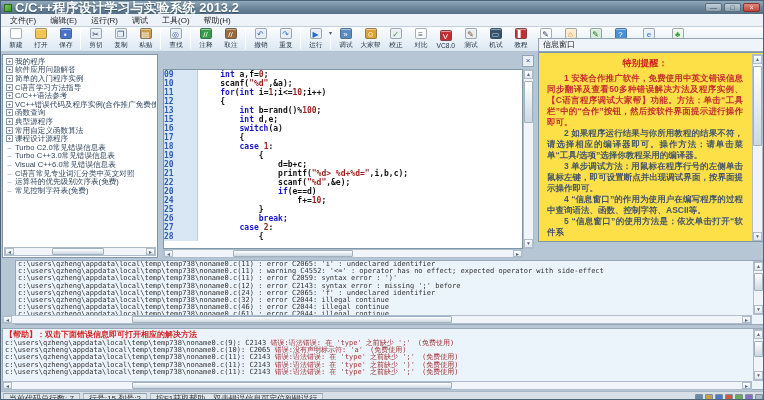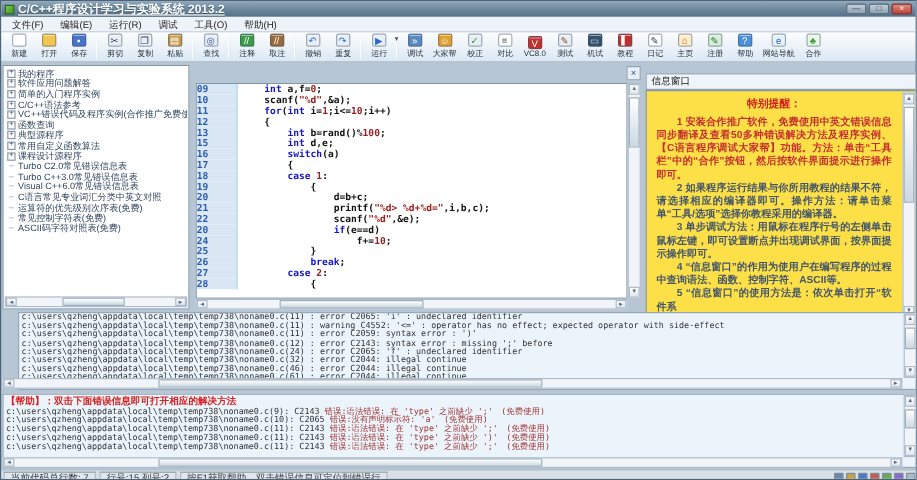--- a/index.html
+++ b/index.html
@@ -12,7 +12,7 @@
     background:linear-gradient(180deg,#8fa8ba 0%,#6c8599 55%,#54708a 100%);
     display:flex; align-items:center; padding:0 3px; }
   .app-ico { width:8px; height:8px; background:linear-gradient(135deg,#7ec84a,#3a9a2a); border:1px solid #2a6a1a; margin-right:3px; }
-  .title { color:#fff; font-size:10px; font-weight:bold; text-shadow:0 1px 1px #33505f; white-space:nowrap;text-decoration:underline; }
+  .title { color:#fff; font-size:13px; font-weight:bold; text-shadow:0 1px 1px #33505f; white-space:nowrap; }
   .winbtns { margin-left:auto; display:flex; gap:2px; }
   .wb { width:17px; height:9px; font-size:7px; line-height:8px; text-align:center; color:#fff;
     border:1px solid #5d6f7d; border-radius:2px; background:linear-gradient(180deg,#c3d0da,#8da0af); color:#36475a; }

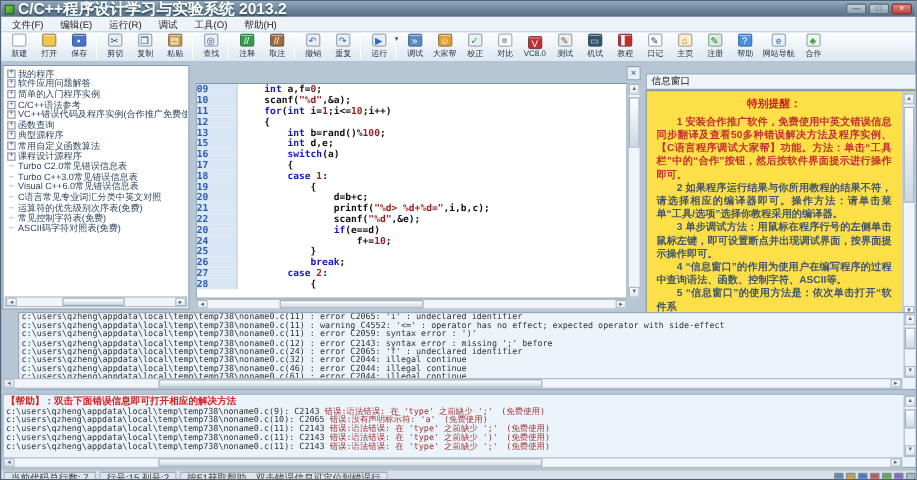--- a/index.html
+++ b/index.html
@@ -71,7 +71,7 @@
     border:1px solid #8fa5b5; color:#2255aa; font-size:8px; line-height:10px; text-align:center; }
 
   
-  .info { position:absolute; left:537px; top:60px; width:226px; height:228px;text-decoration:underline; }
+  .info { position:absolute; left:537px; top:37px; width:226px; height:228px;text-decoration:underline; }
   .info-title { position:absolute; left:0; top:0; width:226px; height:14px; background:#eef4fa;
     border:1px solid #8fa5b5; font-size:8px; line-height:12px; padding-left:4px; color:#111; }
   .info-body { position:absolute; left:0; top:14px; width:226px; height:190px; background:#fde047; border:1px solid #8097a8; overflow:hidden; }

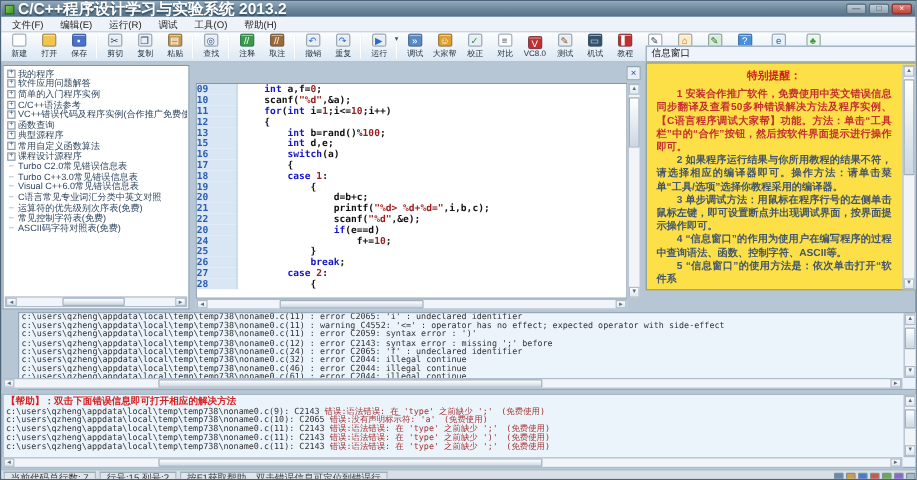--- a/index.html
+++ b/index.html
@@ -258,6 +258,10 @@
         </div>
         <div class="tree-row">
           <span class="tree-box">+</span>
+          <span class="tree-lb">C语言学习方法指导</span>
+        </div>
+        <div class="tree-row">
+          <span class="tree-box">+</span>
           <span class="tree-lb">C/C++语法参考</span>
         </div>
         <div class="tree-row">

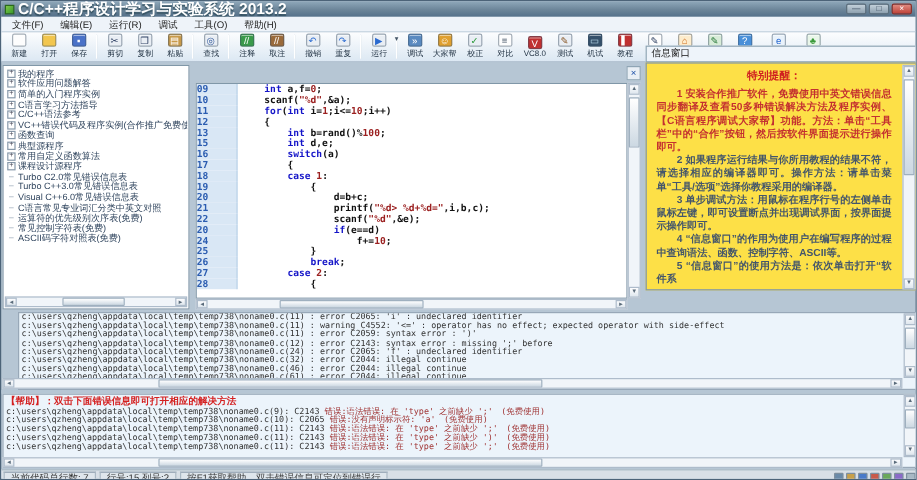--- a/index.html
+++ b/index.html
@@ -308,10 +308,6 @@
           <span class="tree-tick">–</span>
           <span class="tree-lb">常见控制字符表(免费)</span>
         </div>
-        <div class="tree-row">
-          <span class="tree-tick">–</span>
-          <span class="tree-lb">ASCII码字符对照表(免费)</span>
-        </div>
       </div>
     <div class="hscroll" style="left:1px; bottom:1px; width:152px;">
       <div class="sb-btn">◄</div>

